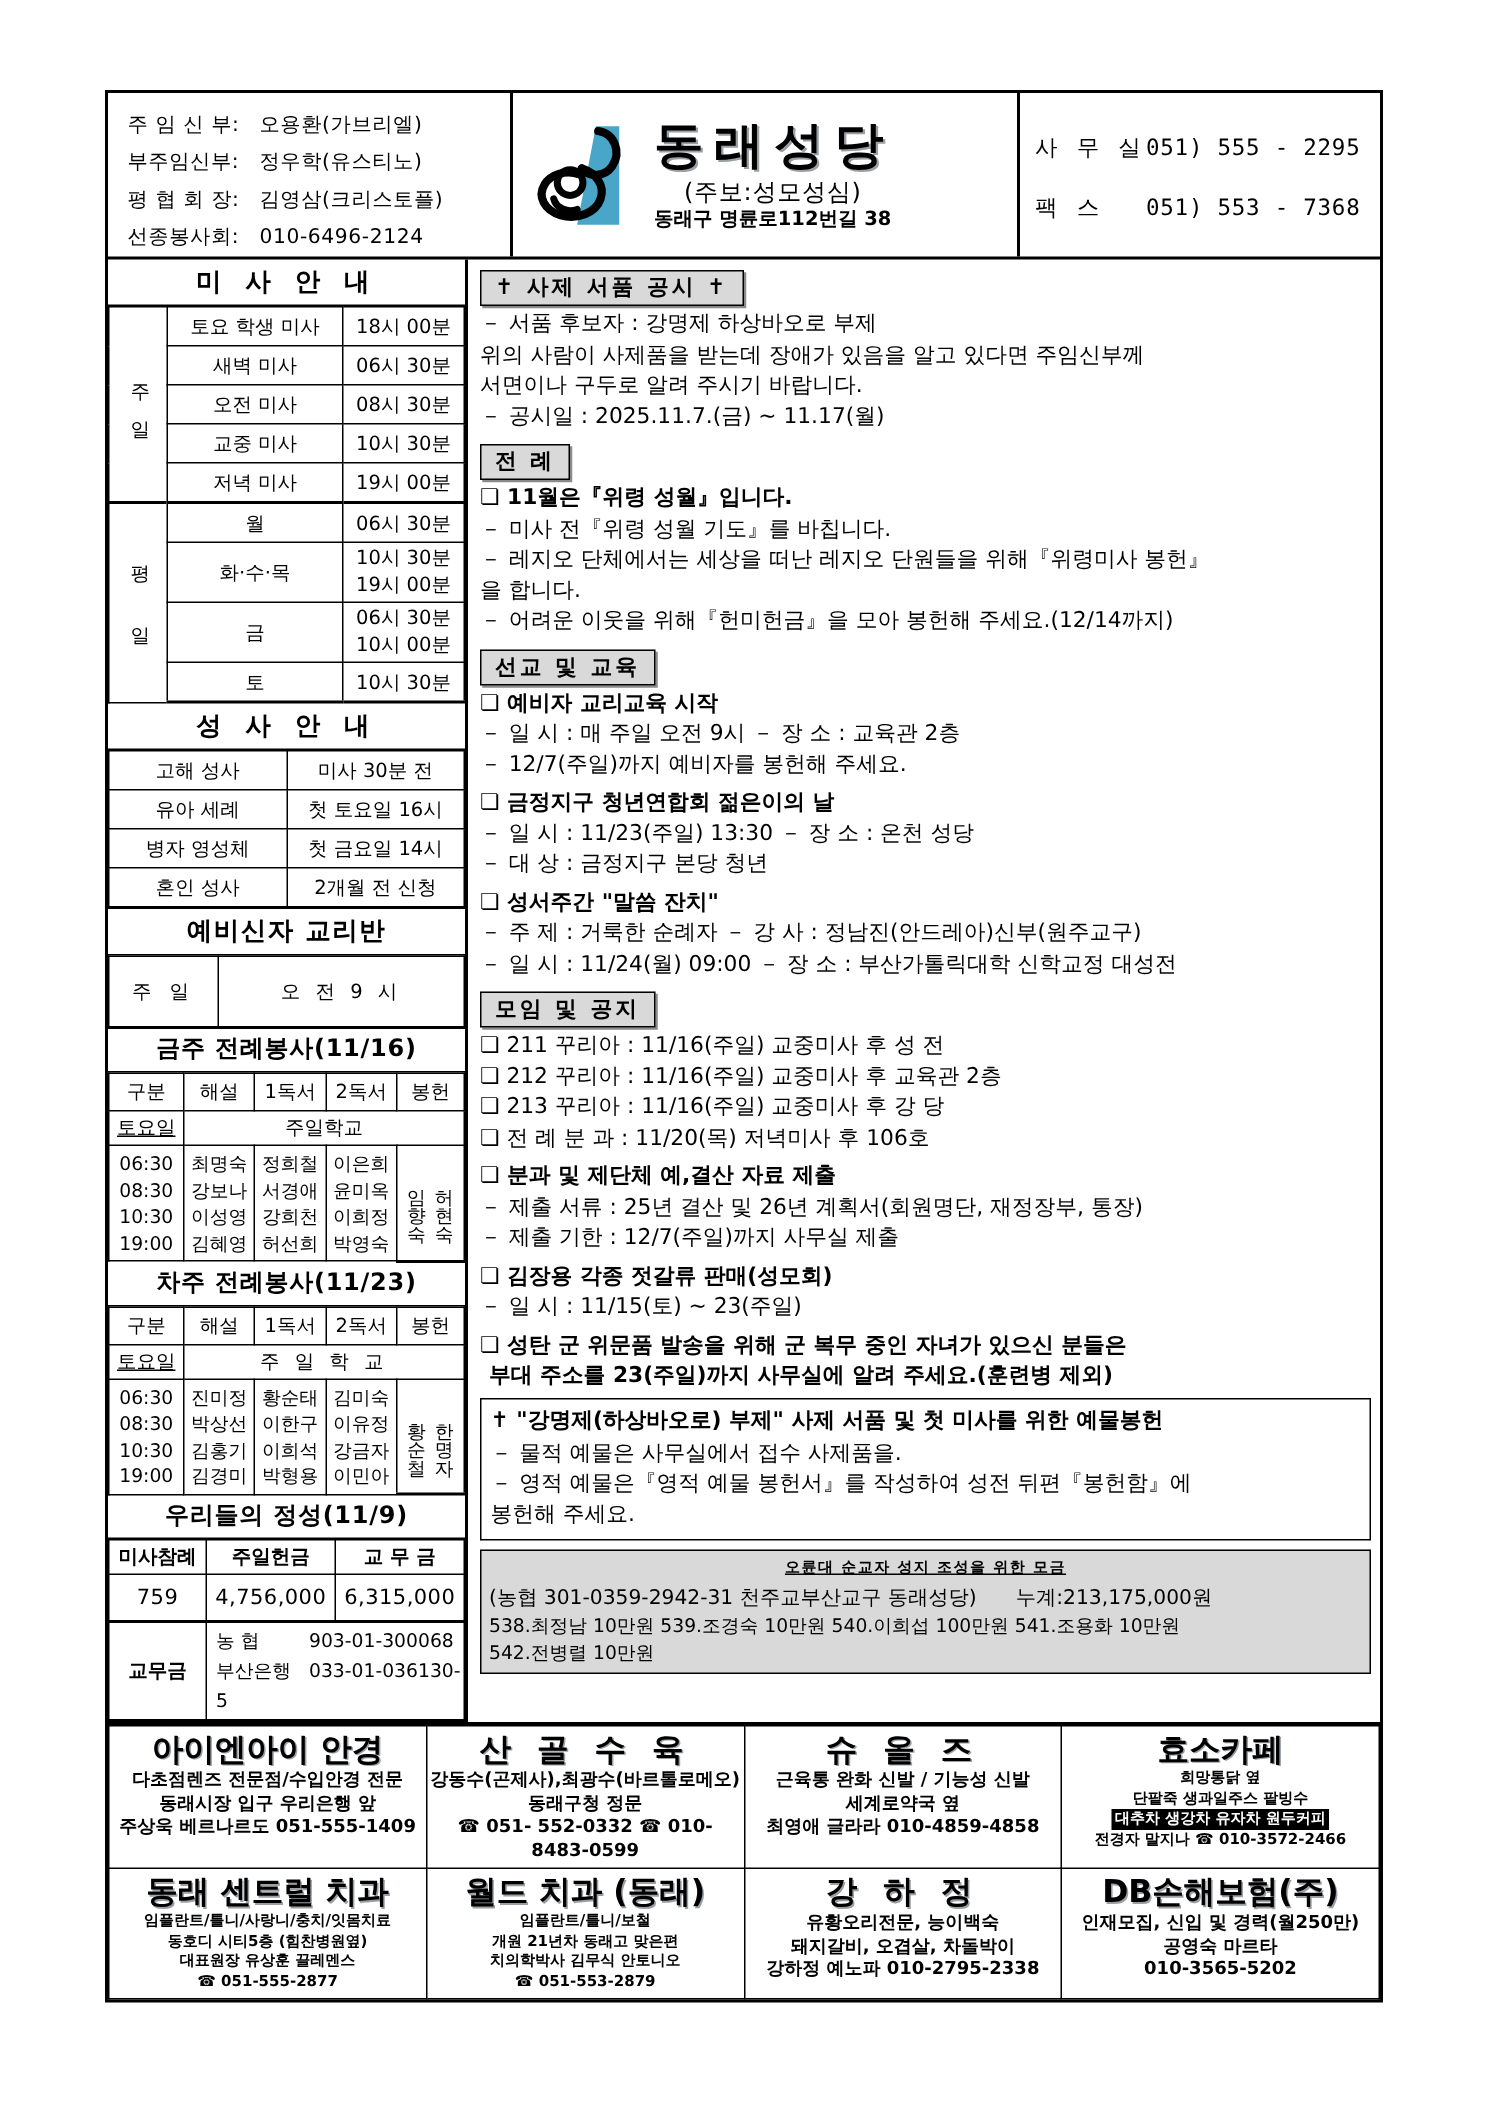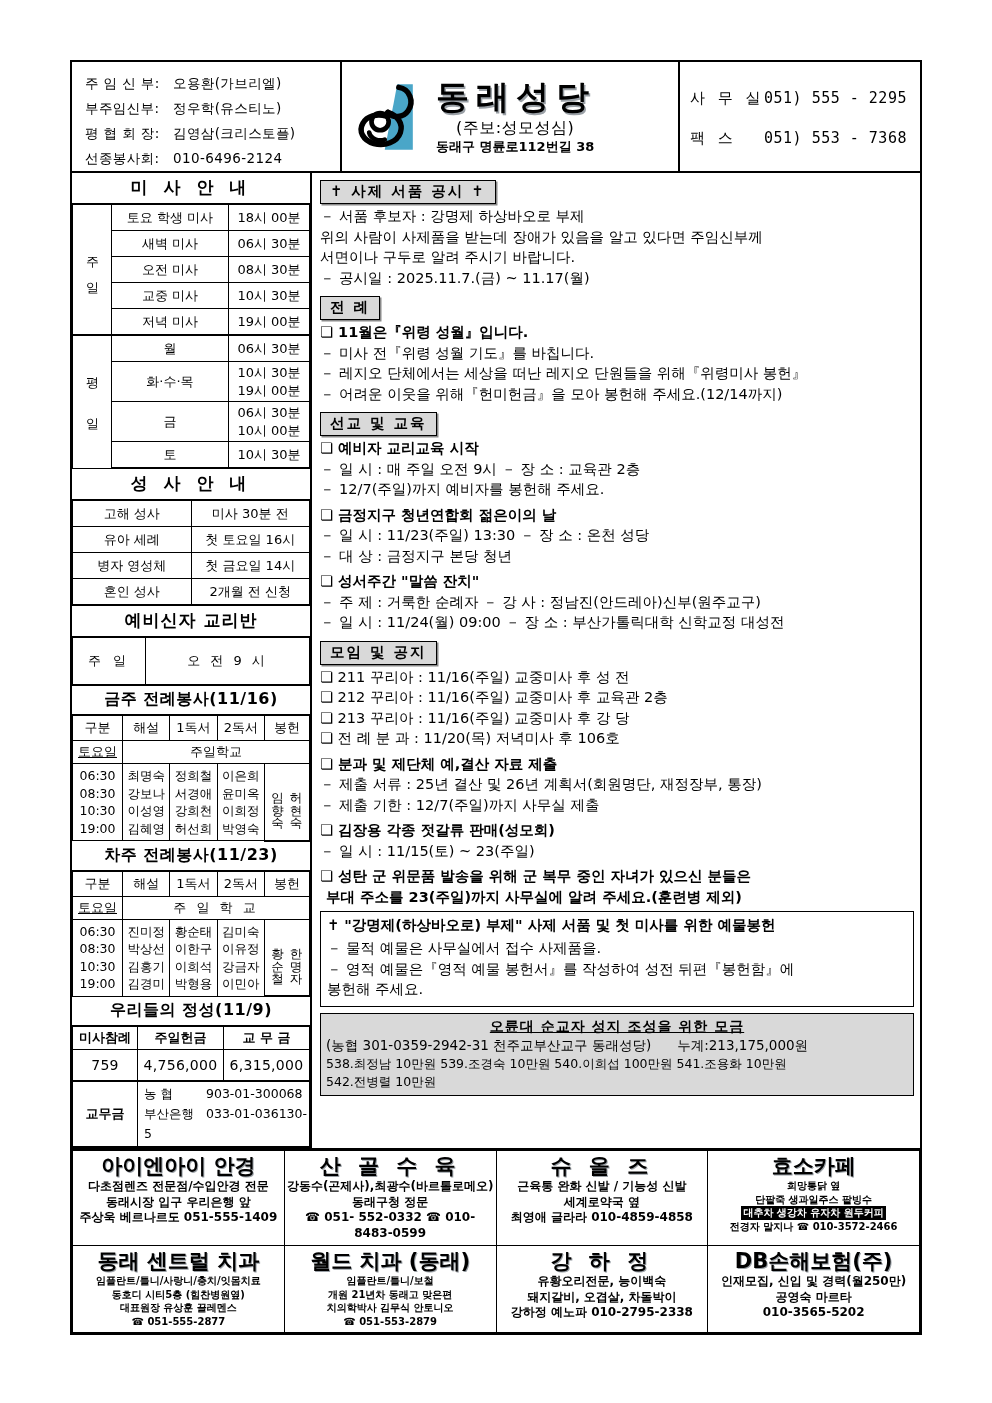--- a/index.html
+++ b/index.html
@@ -442,6 +442,7 @@
       <div class="r-item bold">❏ <span>11월은『위령 성월』입니다.</span></div>
       <div class="r-item">－ 미사 전『위령 성월 기도』를 바칩니다.</div>
       <div class="r-item">－ 레지오 단체에서는 세상을 떠난 레지오 단원들을 위해『위령미사 봉헌』</div>
+      <div class="r-item">  을 합니다.</div>
       <div class="r-item">－ 어려운 이웃을 위해『헌미헌금』을 모아 봉헌해 주세요.(12/14까지)</div>
 
       <div class="gap"></div>

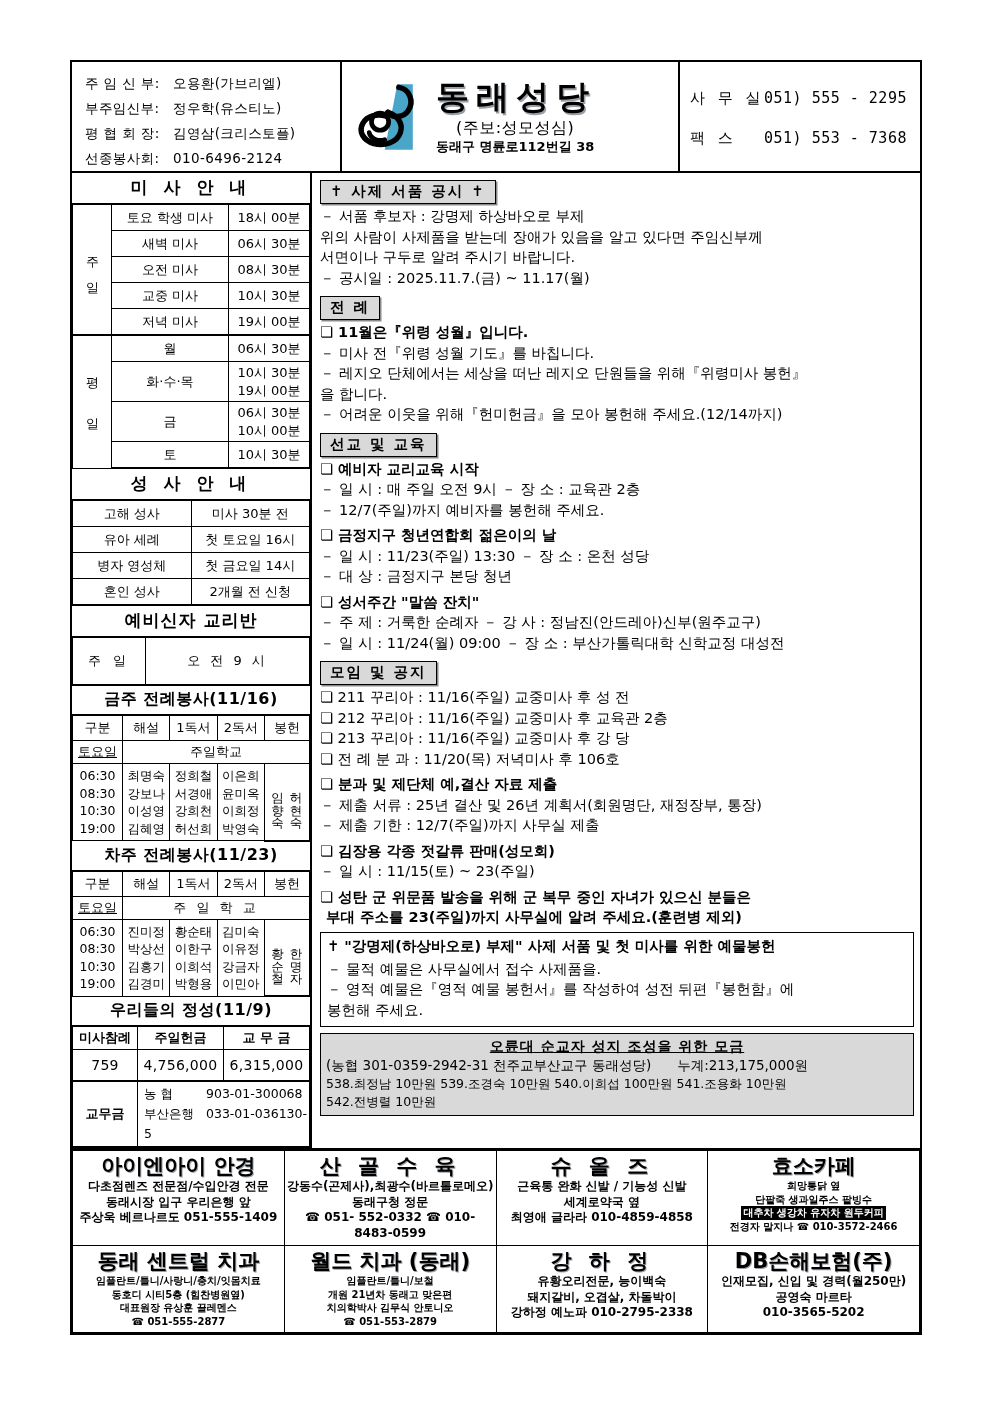--- a/index.html
+++ b/index.html
@@ -160,7 +160,7 @@
   }
   .fund .ft {
     text-align: center;
-    font-size: 14px;
+    font-size: 10px;
     font-weight: bold;
     text-decoration: underline;
     letter-spacing: 1px;

